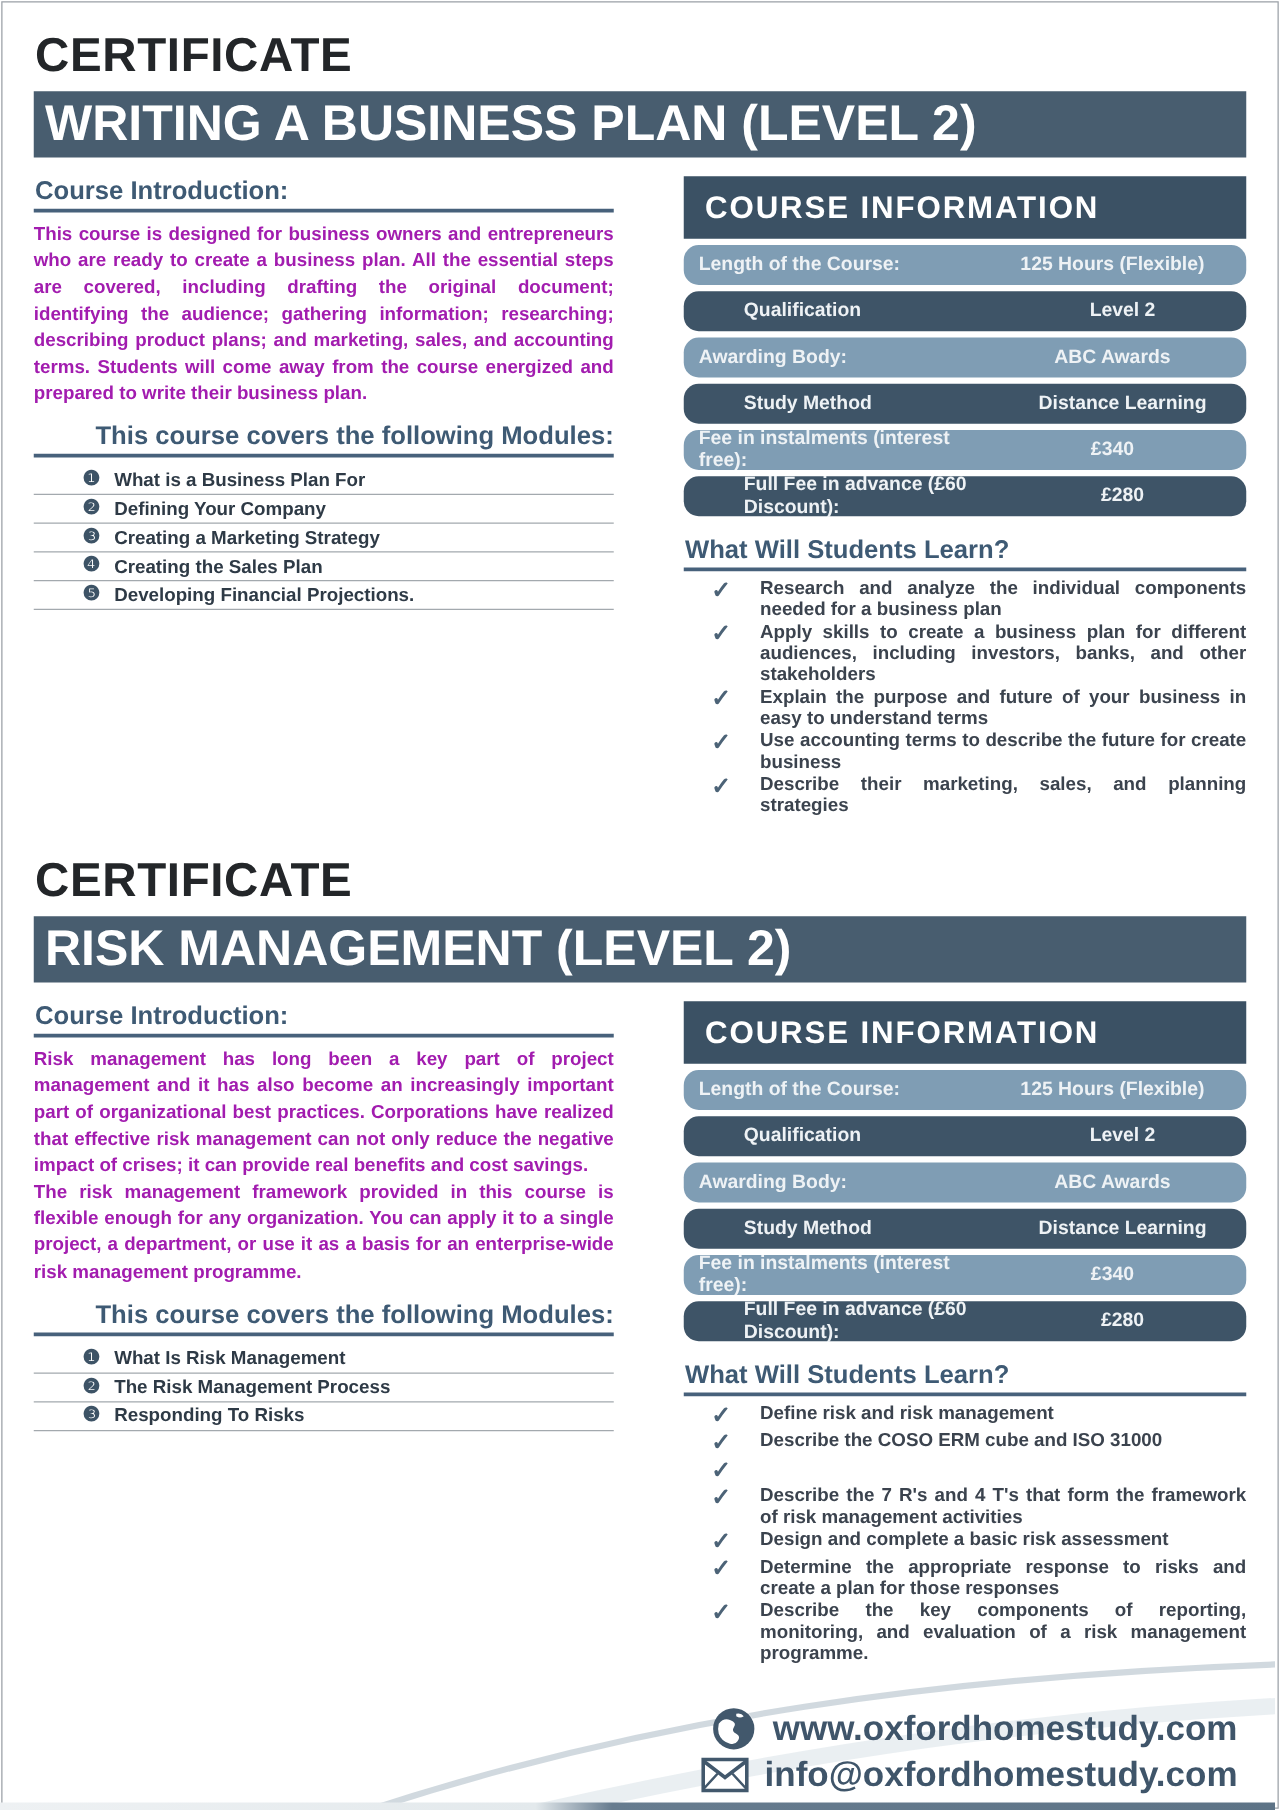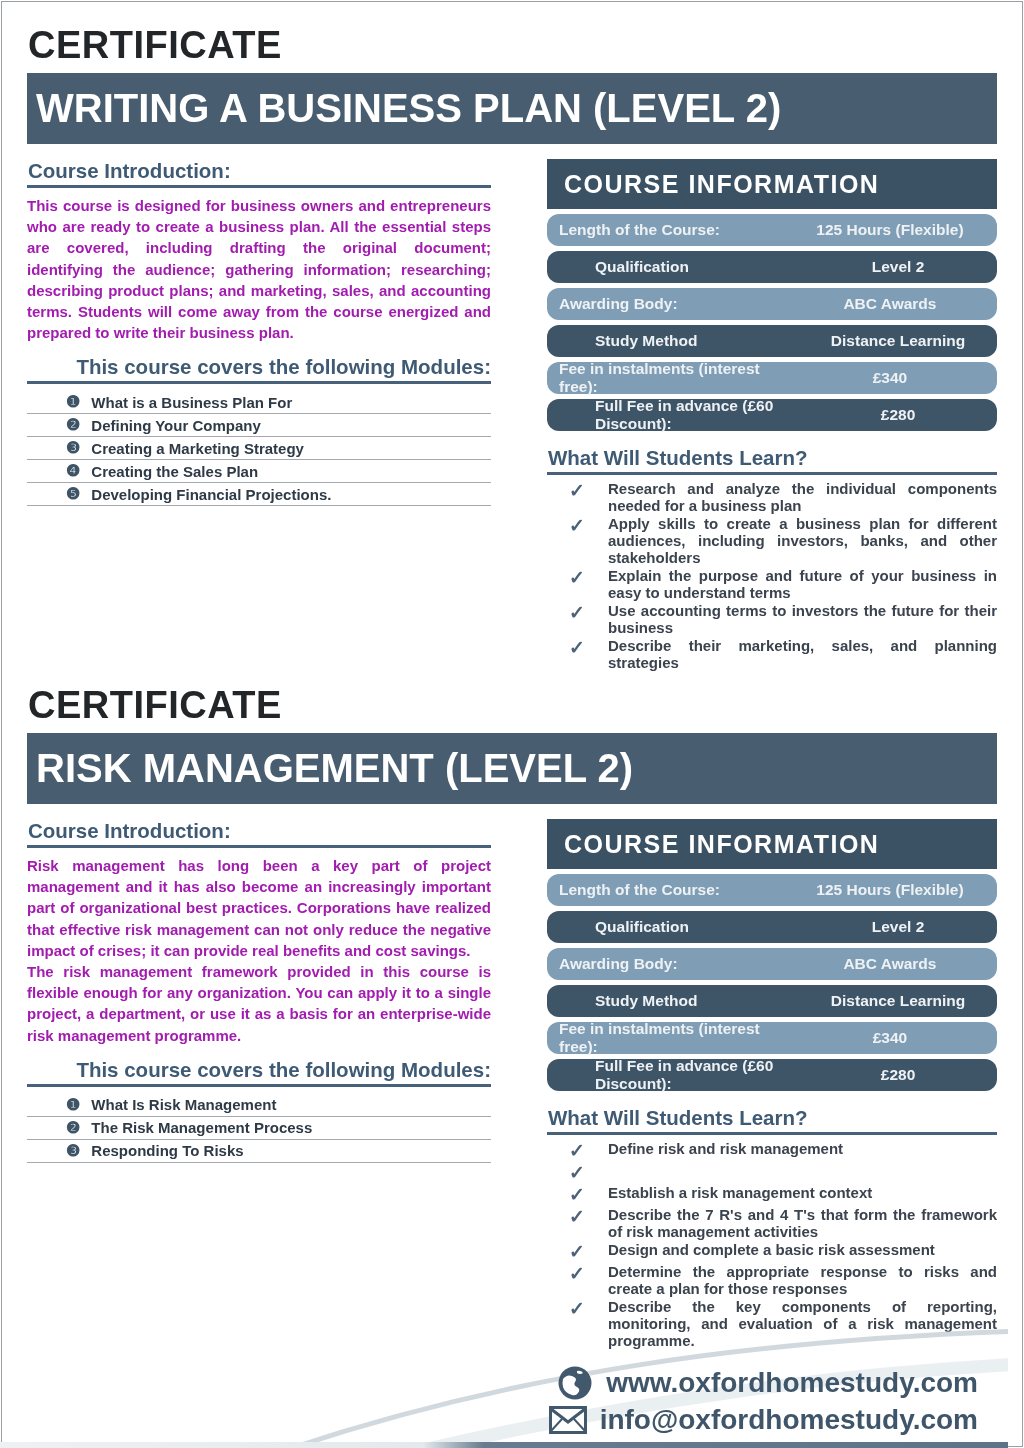--- a/index.html
+++ b/index.html
@@ -17,7 +17,7 @@
     font-size:38px; font-weight:800; color:#232629; letter-spacing:.5px;
     margin:0 0 9px 1px; line-height:1;
   }
-  .banner { background:#485d6f; height:71px; display:flex; align-items:center; padding-left:9px; }
+  .banner { background:#485d6f; height:53px; display:flex; align-items:center; padding-left:9px; }
   .banner span { color:#ffffff; font-weight:800; font-size:40px; letter-spacing:0; white-space:nowrap; }
 
   .cols { display:grid; grid-template-columns:464px 1fr; column-gap:56px; margin-top:15px; }

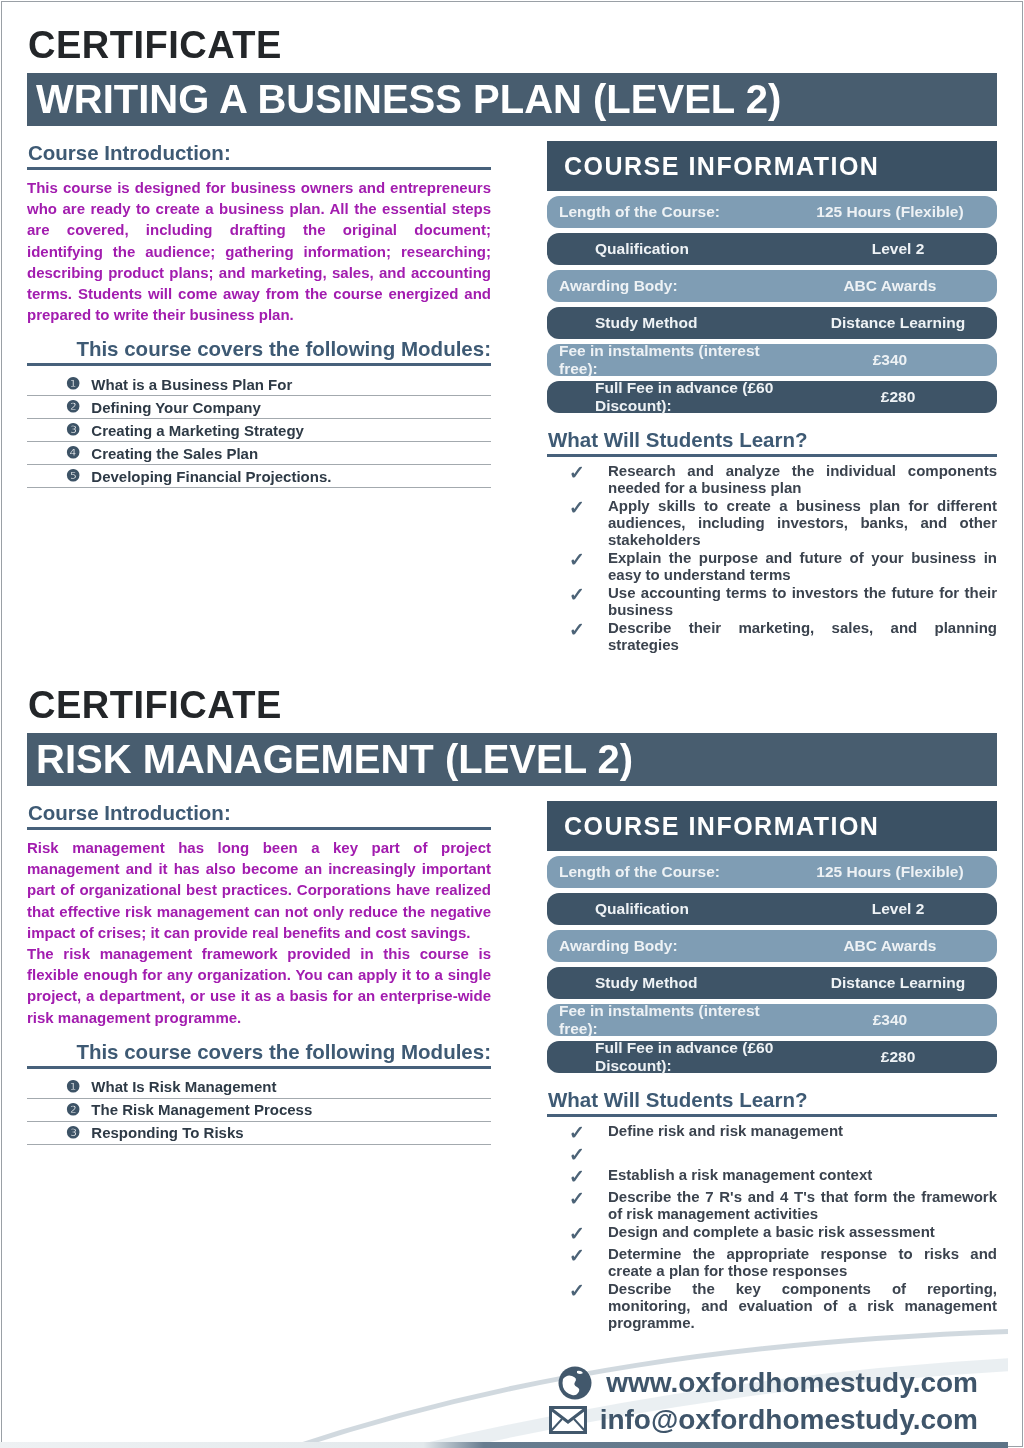--- a/index.html
+++ b/index.html
@@ -157,7 +157,7 @@
         </li>
         <li>
           <span class="check">✓</span>
-          <span class="txt">Use accounting terms to investors the future for their business</span>
+          <span class="txt">Use accounting terms to describe the future for create business</span>
         </li>
         <li>
           <span class="check">✓</span>

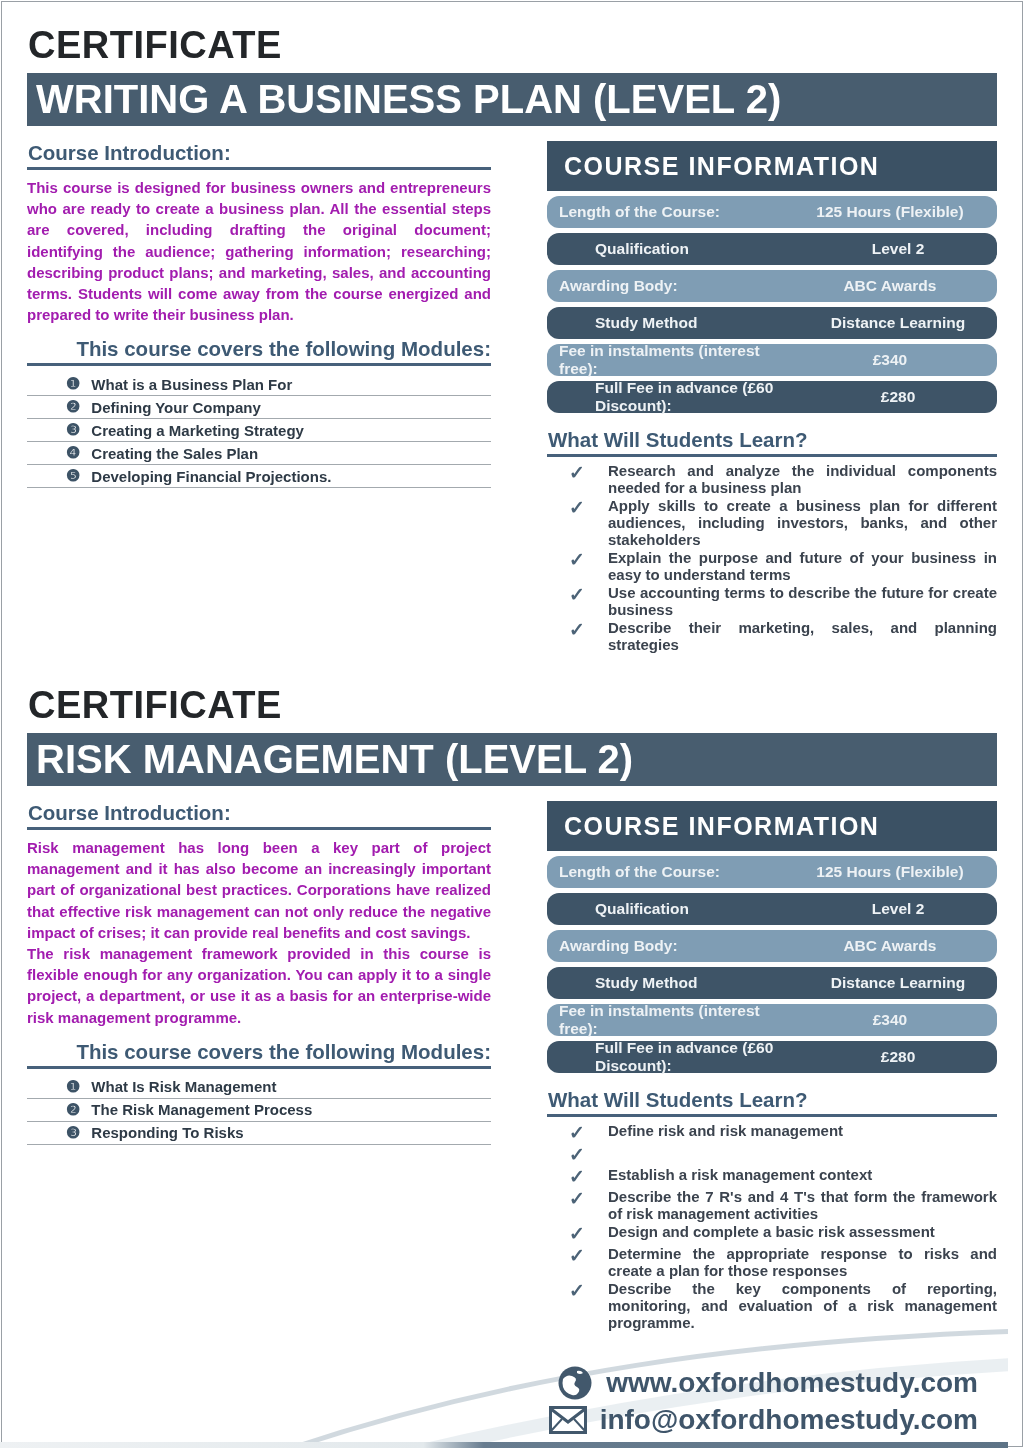--- a/index.html
+++ b/index.html
@@ -230,6 +230,7 @@
         </li>
         <li>
           <span class="check">✓</span>
+          <span class="txt">Describe the COSO ERM cube and ISO 31000</span>
         </li>
         <li>
           <span class="check">✓</span>

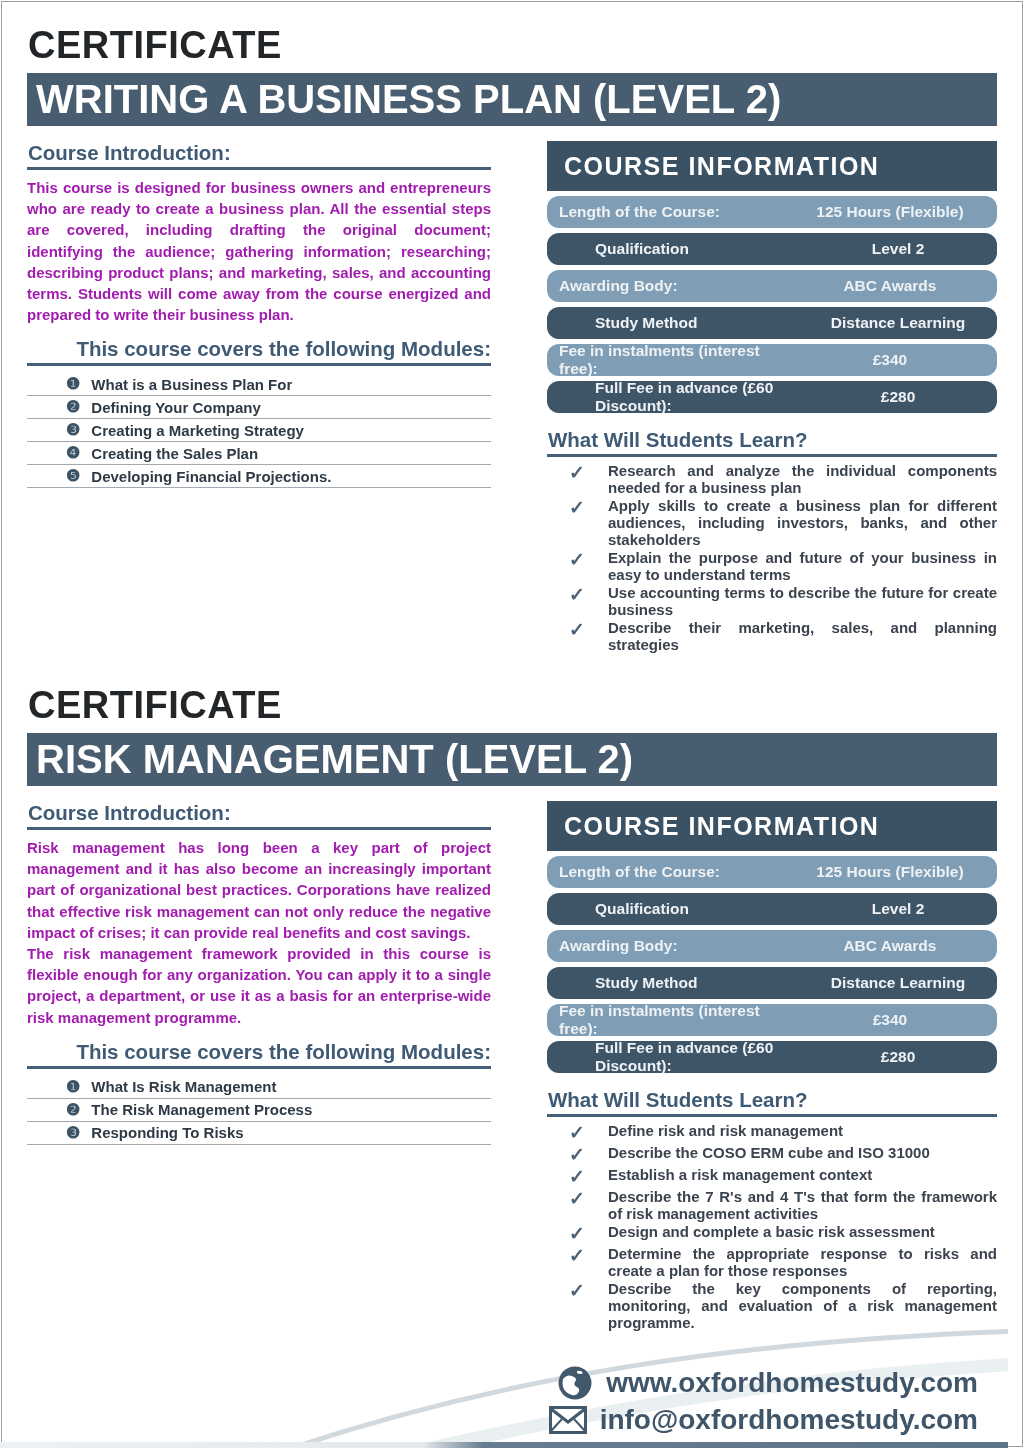--- a/index.html
+++ b/index.html
@@ -234,7 +234,6 @@
         </li>
         <li>
           <span class="check">✓</span>
-          <span class="txt">Establish a risk management context</span>
         </li>
         <li>
           <span class="check">✓</span>

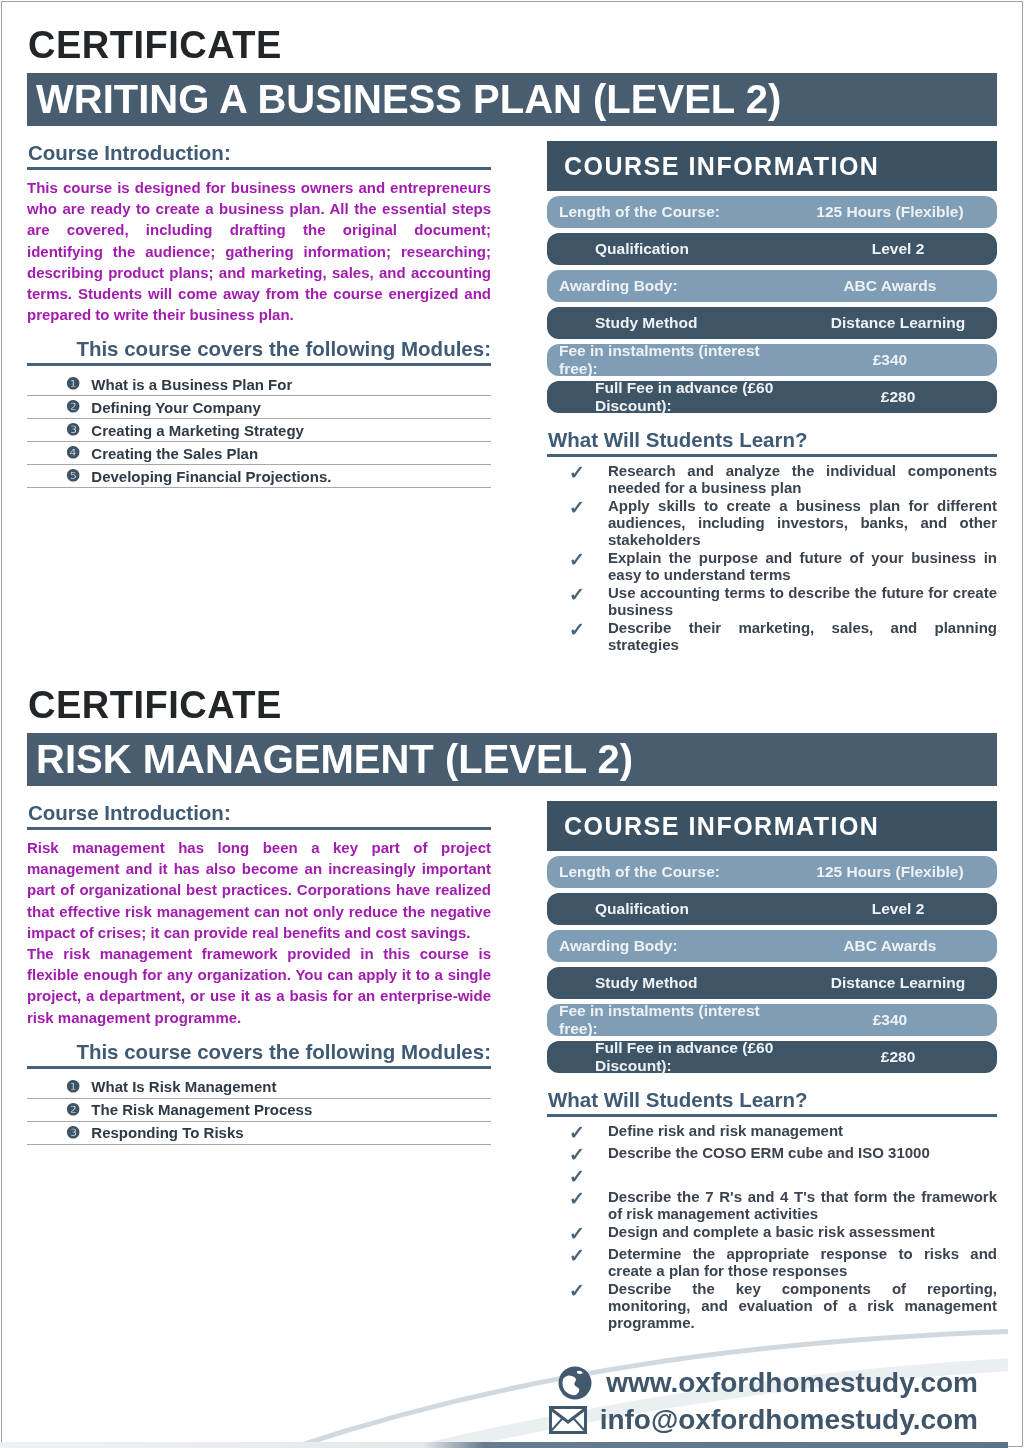--- a/index.html
+++ b/index.html
@@ -62,7 +62,7 @@
     line-height:17px; text-align:justify;
   }
 
-  #footer { position:absolute; left:0; right:16px; bottom:0; height:132px; }
+  #footer { position:absolute; left:0; right:4px; bottom:0; height:132px; }
   #footer .swoosh { position:absolute; inset:0; width:100%; height:100%; }
   .contacts {
     position:absolute; right:30px; bottom:12px; display:flex; flex-direction:column;

